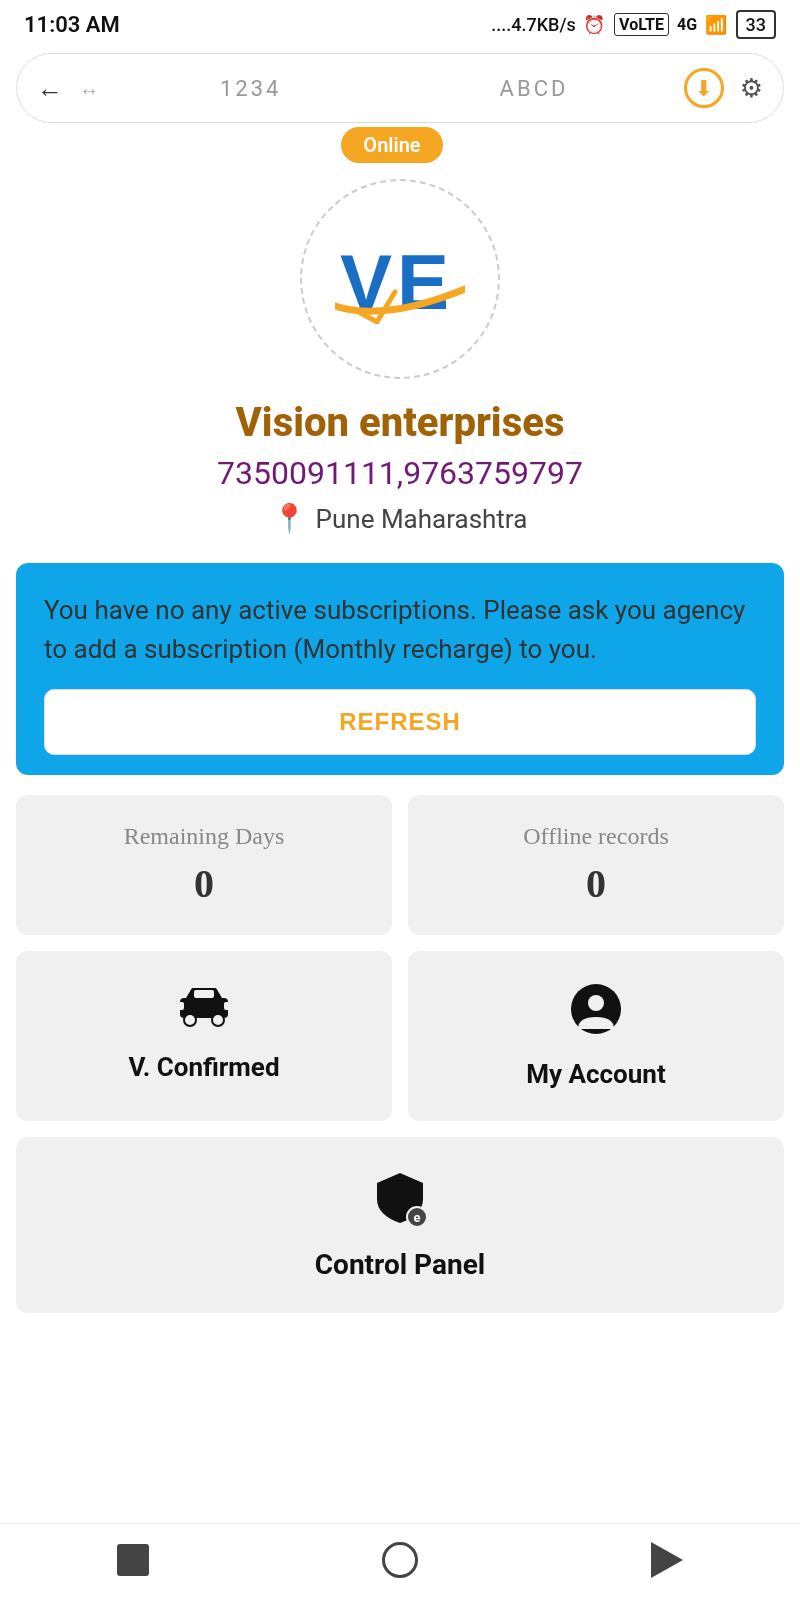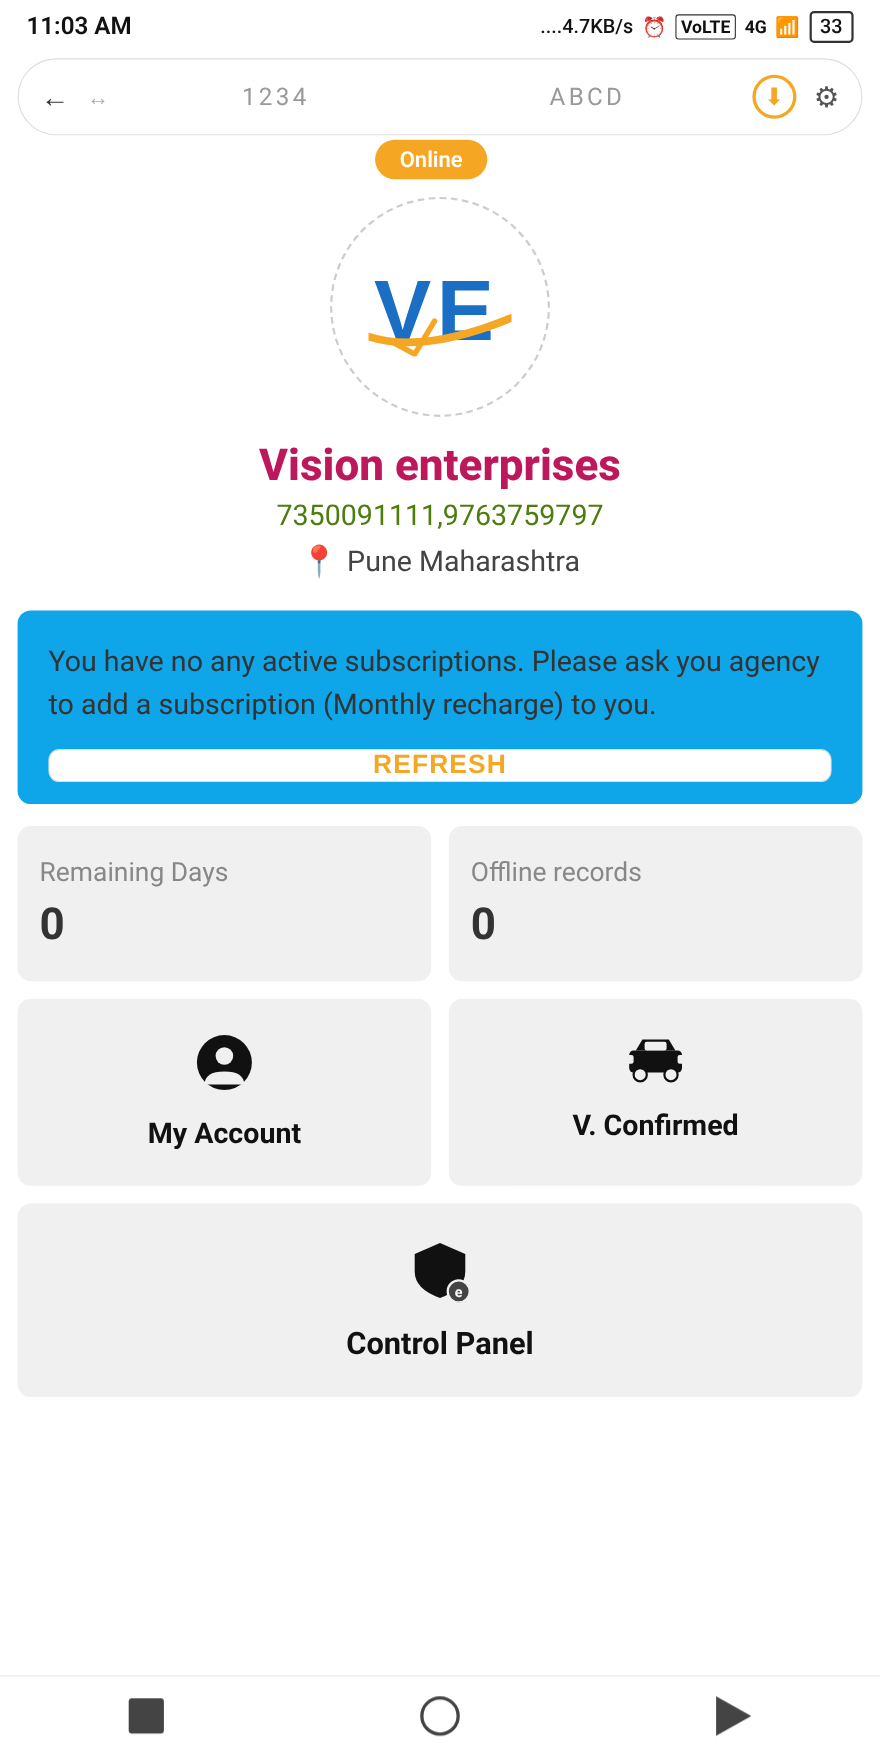--- a/index.html
+++ b/index.html
@@ -104,7 +104,7 @@
       text-align: center;
       font-size: 40px;
       font-weight: 800;
-      color: #be185d;
+      color: #a16207;
       margin-bottom: 8px;
     }
     .business-phone {

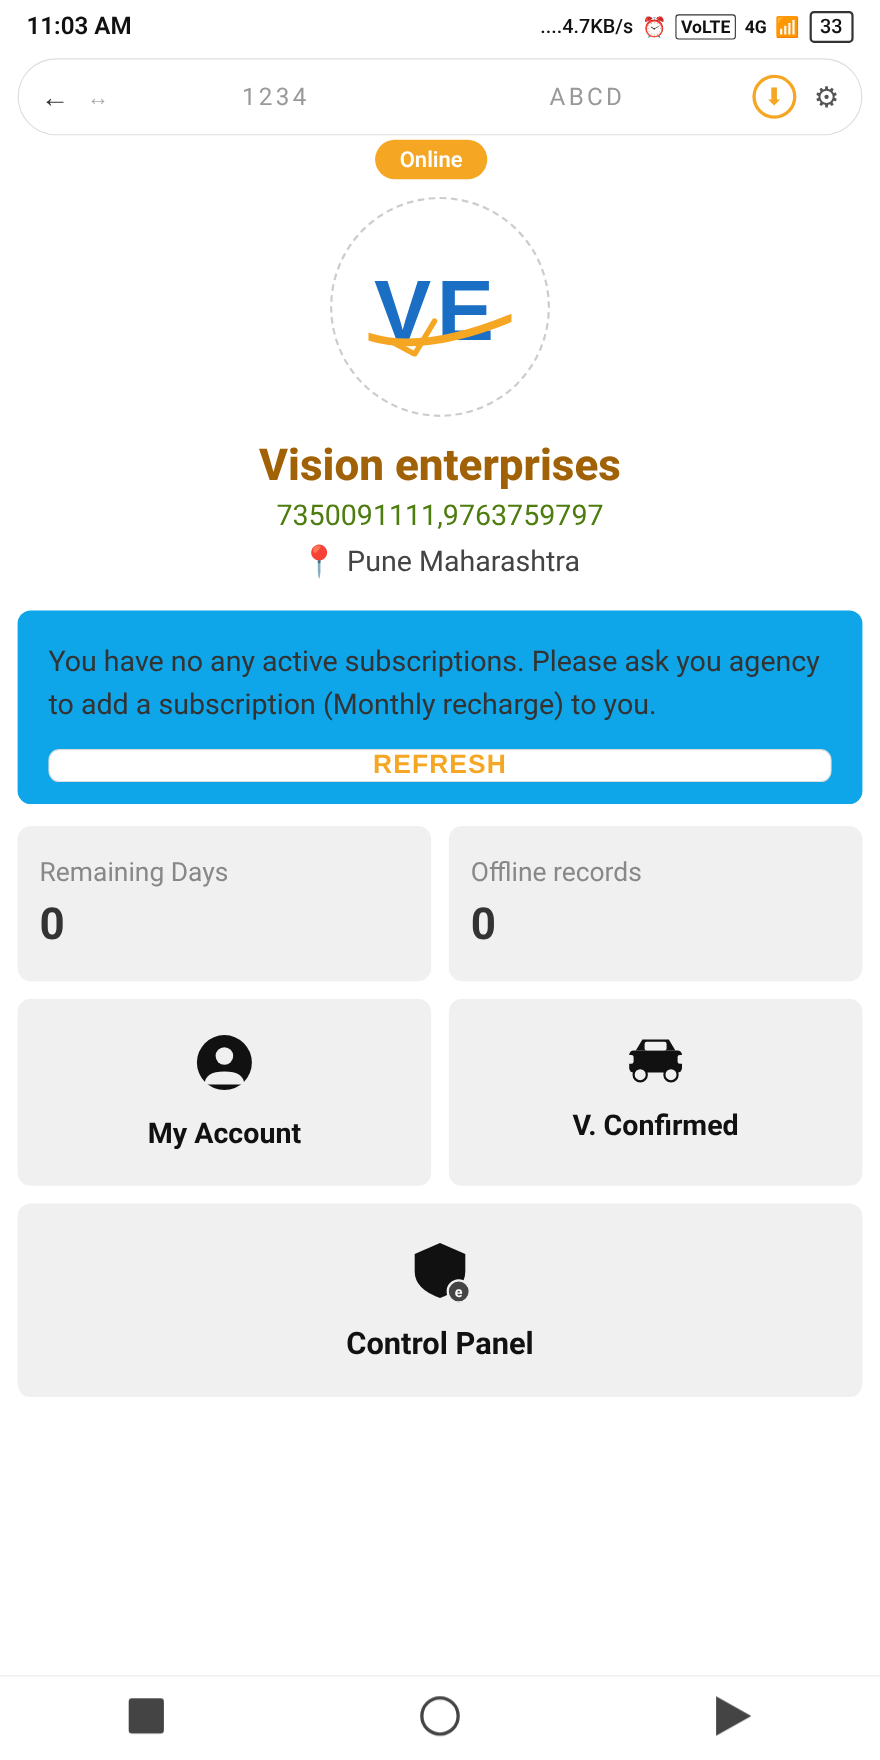--- a/index.html
+++ b/index.html
@@ -109,8 +109,8 @@
     }
     .business-phone {
       text-align: center;
-      font-size: 26px;
-      color: #4d7c0f;
+      font-size: 32px;
+      color: #701a75;
       margin-bottom: 10px;
     }
     .business-location {

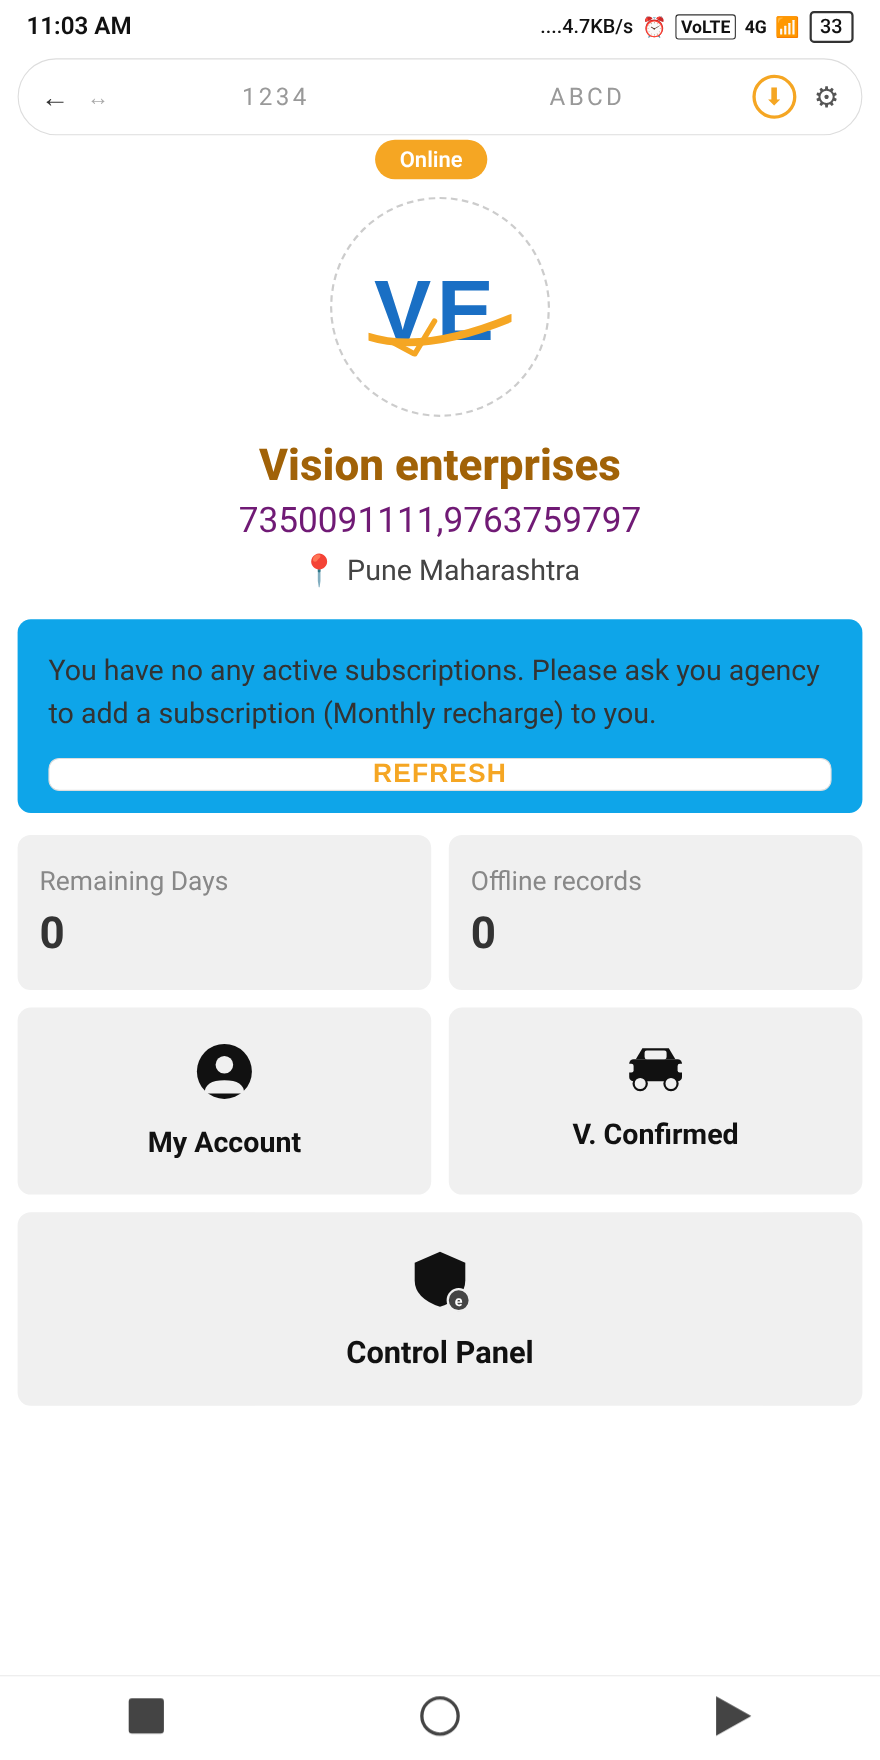--- a/index.html
+++ b/index.html
@@ -145,6 +145,7 @@
       border: 1.5px solid #ddd;
       background: #fff;
       border-radius: 10px;
+      padding: 18px;
       font-size: 24px;
       font-weight: 700;
       color: #f5a623;

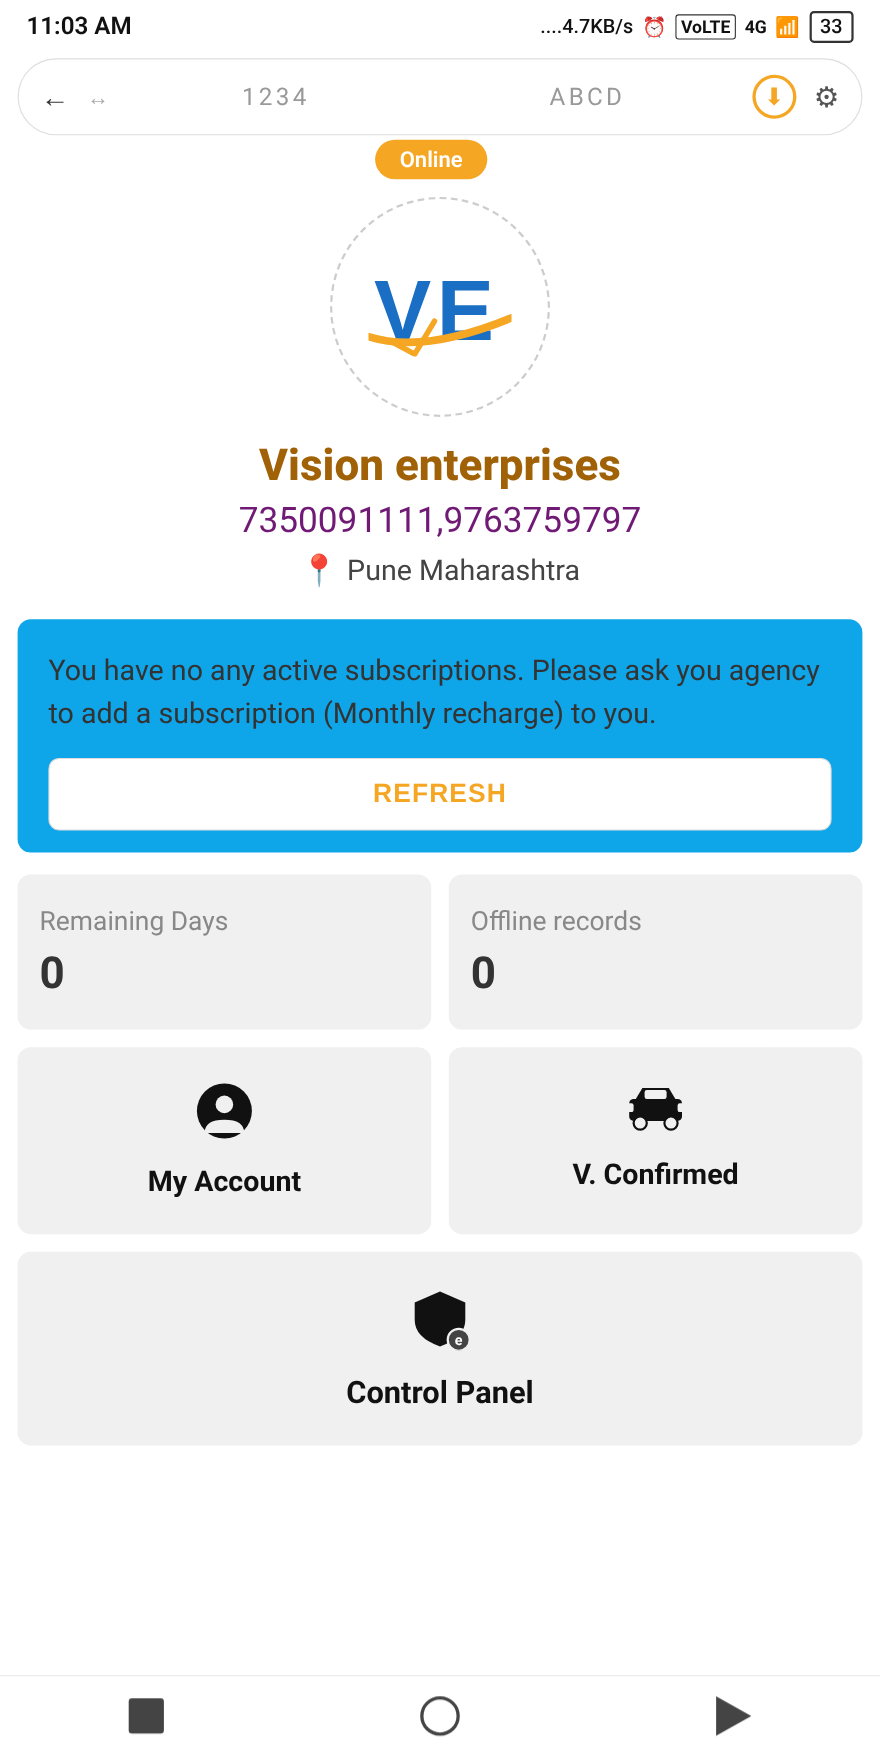--- a/index.html
+++ b/index.html
@@ -165,7 +165,8 @@
       background: #f0f0f0;
       border-radius: 12px;
       padding: 28px 20px;
-      text-align: left;
+      text-align: center;
+      font-family: Liberation Serif, serif;
     }
     .stat-label {
       font-size: 24px;

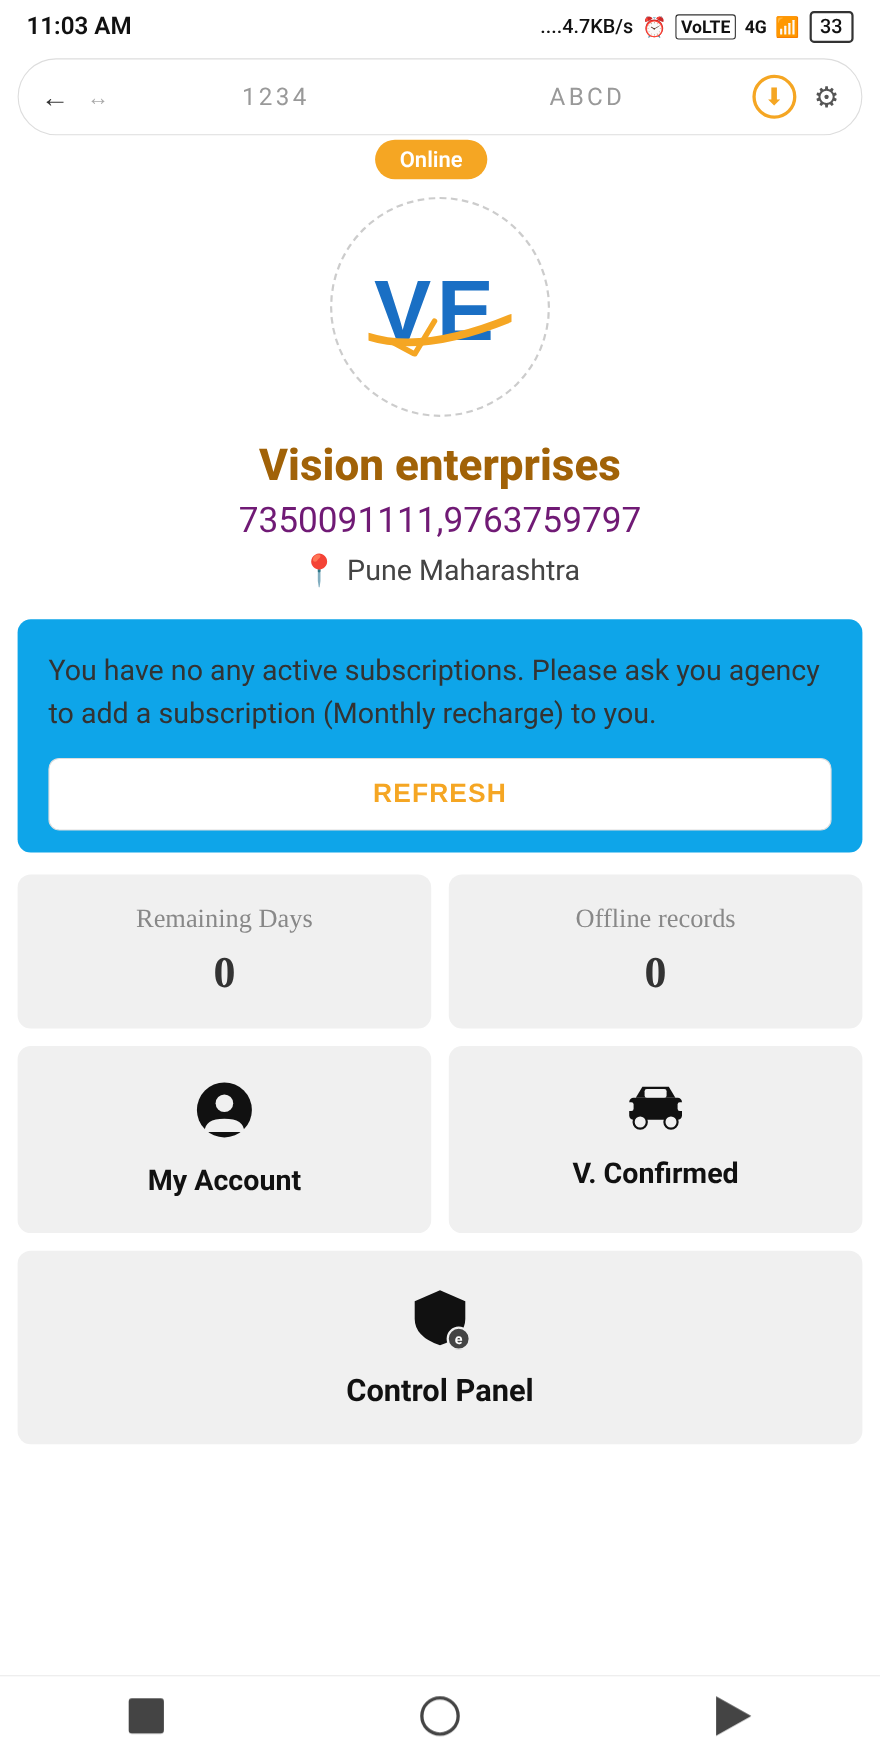--- a/index.html
+++ b/index.html
@@ -353,16 +353,6 @@
 </div>
 
 <div class="actions-grid">
-  <div class="action-card">
-    <span class="action-icon">
-      <svg width="52" height="52" viewBox="0 0 52 52" fill="none">
-        <circle cx="26" cy="26" r="25" fill="#111"></circle>
-        <circle cx="26" cy="20" r="8" fill="#f0f0f0"></circle>
-        <path d="M 8 46 Q 8 34 26 34 Q 44 34 44 46" fill="#f0f0f0"></path>
-      </svg>
-    </span>
-    <span class="action-label">My Account</span>
-  </div>
   <div class="action-card">
     <span class="action-icon">
       <svg width="56" height="44" viewBox="0 0 56 44" fill="none">
@@ -377,6 +367,16 @@
     </span>
     <span class="action-label">V. Confirmed</span>
   </div>
+  <div class="action-card">
+    <span class="action-icon">
+      <svg width="52" height="52" viewBox="0 0 52 52" fill="none">
+        <circle cx="26" cy="26" r="25" fill="#111"></circle>
+        <circle cx="26" cy="20" r="8" fill="#f0f0f0"></circle>
+        <path d="M 8 46 Q 8 34 26 34 Q 44 34 44 46" fill="#f0f0f0"></path>
+      </svg>
+    </span>
+    <span class="action-label">My Account</span>
+  </div>
 </div>
 
 <div class="control-panel-card">

